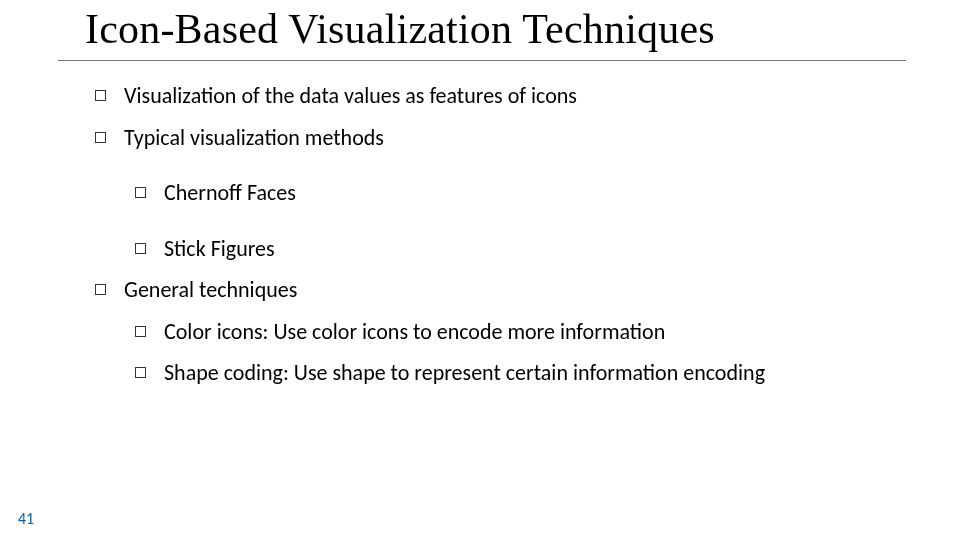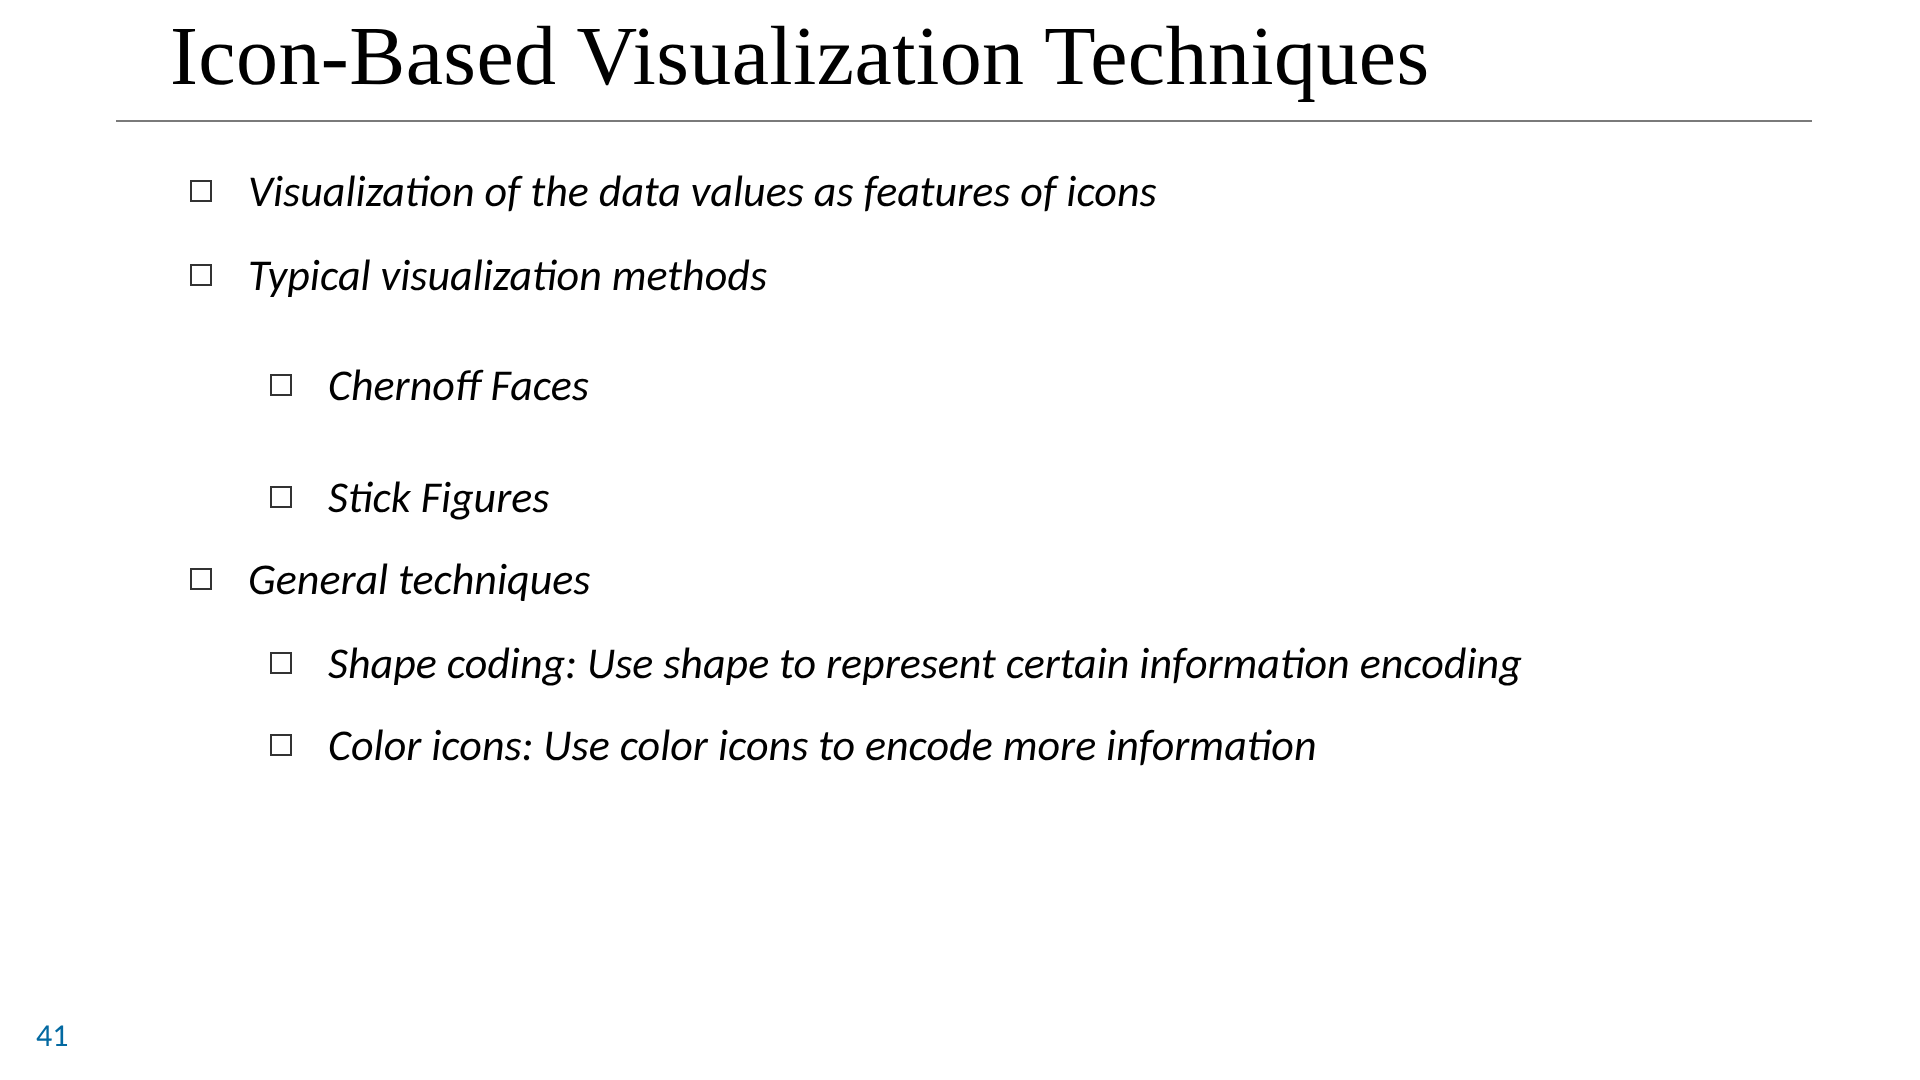--- a/index.html
+++ b/index.html
@@ -47,7 +47,6 @@
     display: flex;
     align-items: flex-start;
     margin-bottom: 14px;
-    font-style: italic;
   }
   .item.sub {
     margin-left: 40px;

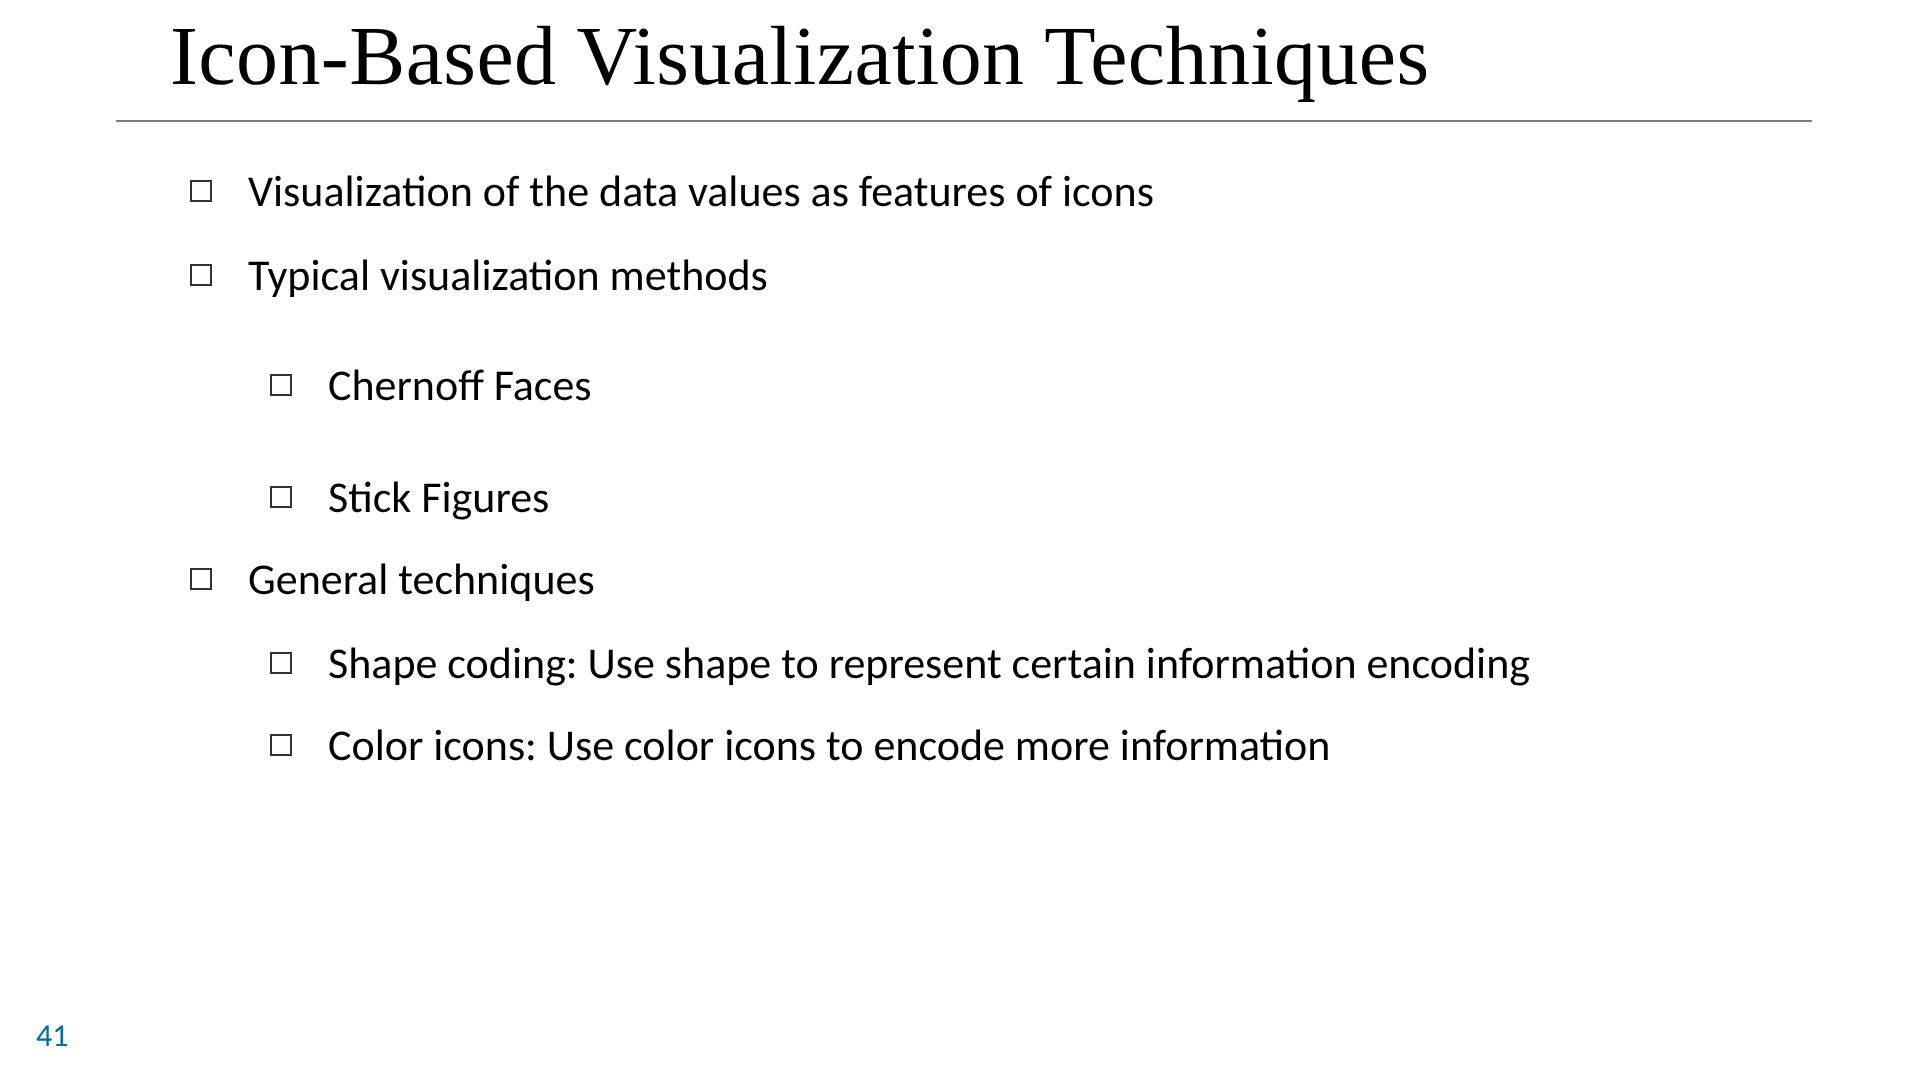--- a/index.html
+++ b/index.html
@@ -112,12 +112,12 @@
 
     <div class="item sub2">
       <span class="bullet"></span>
-      <span class="item-text">Shape coding: Use shape to represent certain information encoding</span>
+      <span class="item-text">Color icons: Use color icons to encode more information</span>
     </div>
 
     <div class="item sub2">
       <span class="bullet"></span>
-      <span class="item-text">Color icons: Use color icons to encode more information</span>
+      <span class="item-text">Shape coding: Use shape to represent certain information encoding</span>
     </div>
 
 

